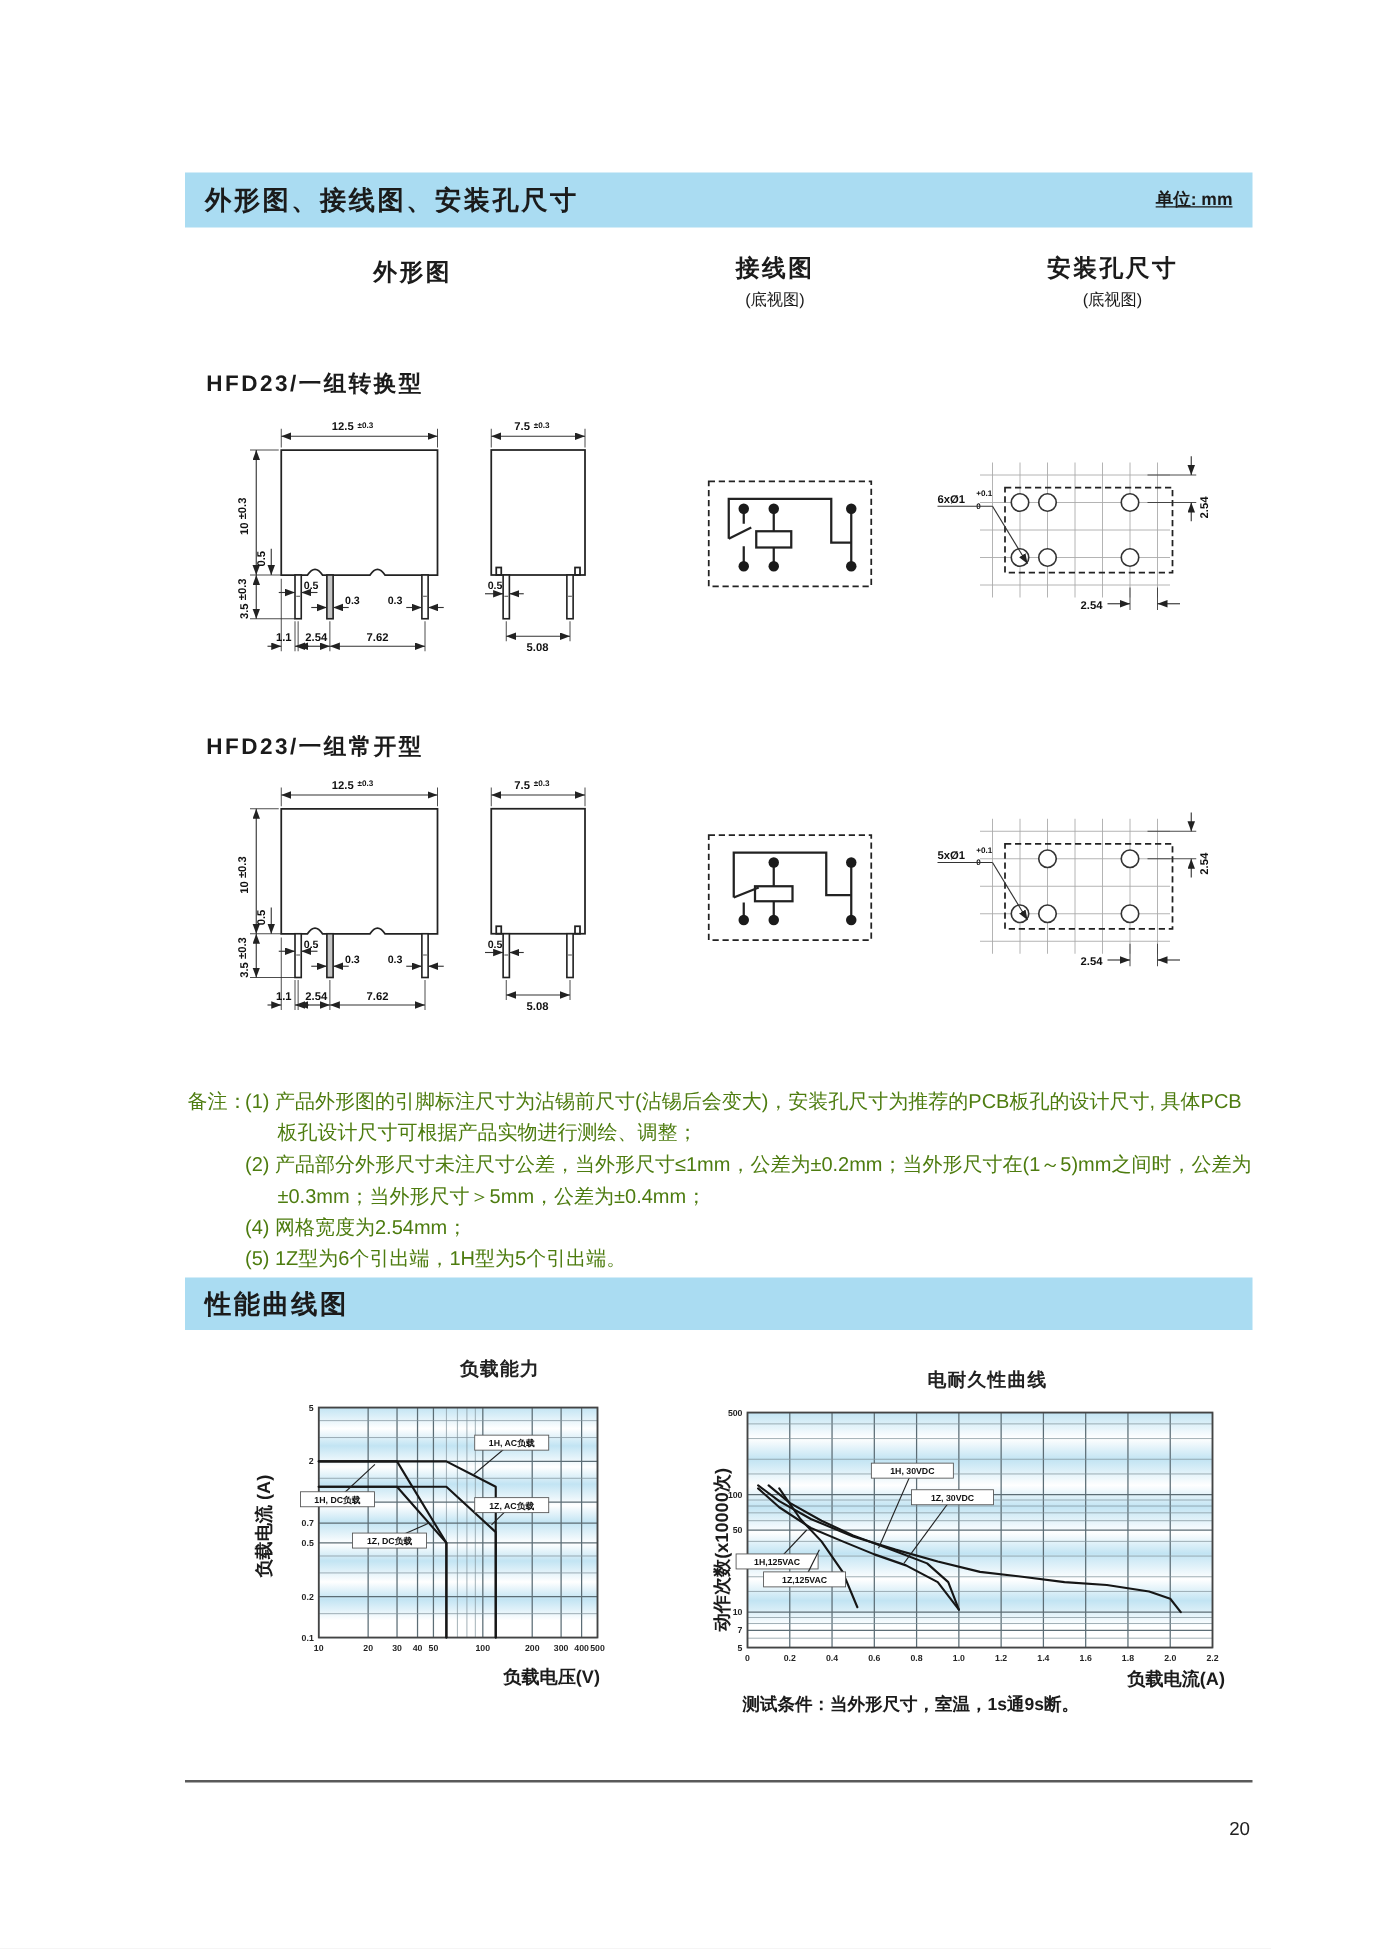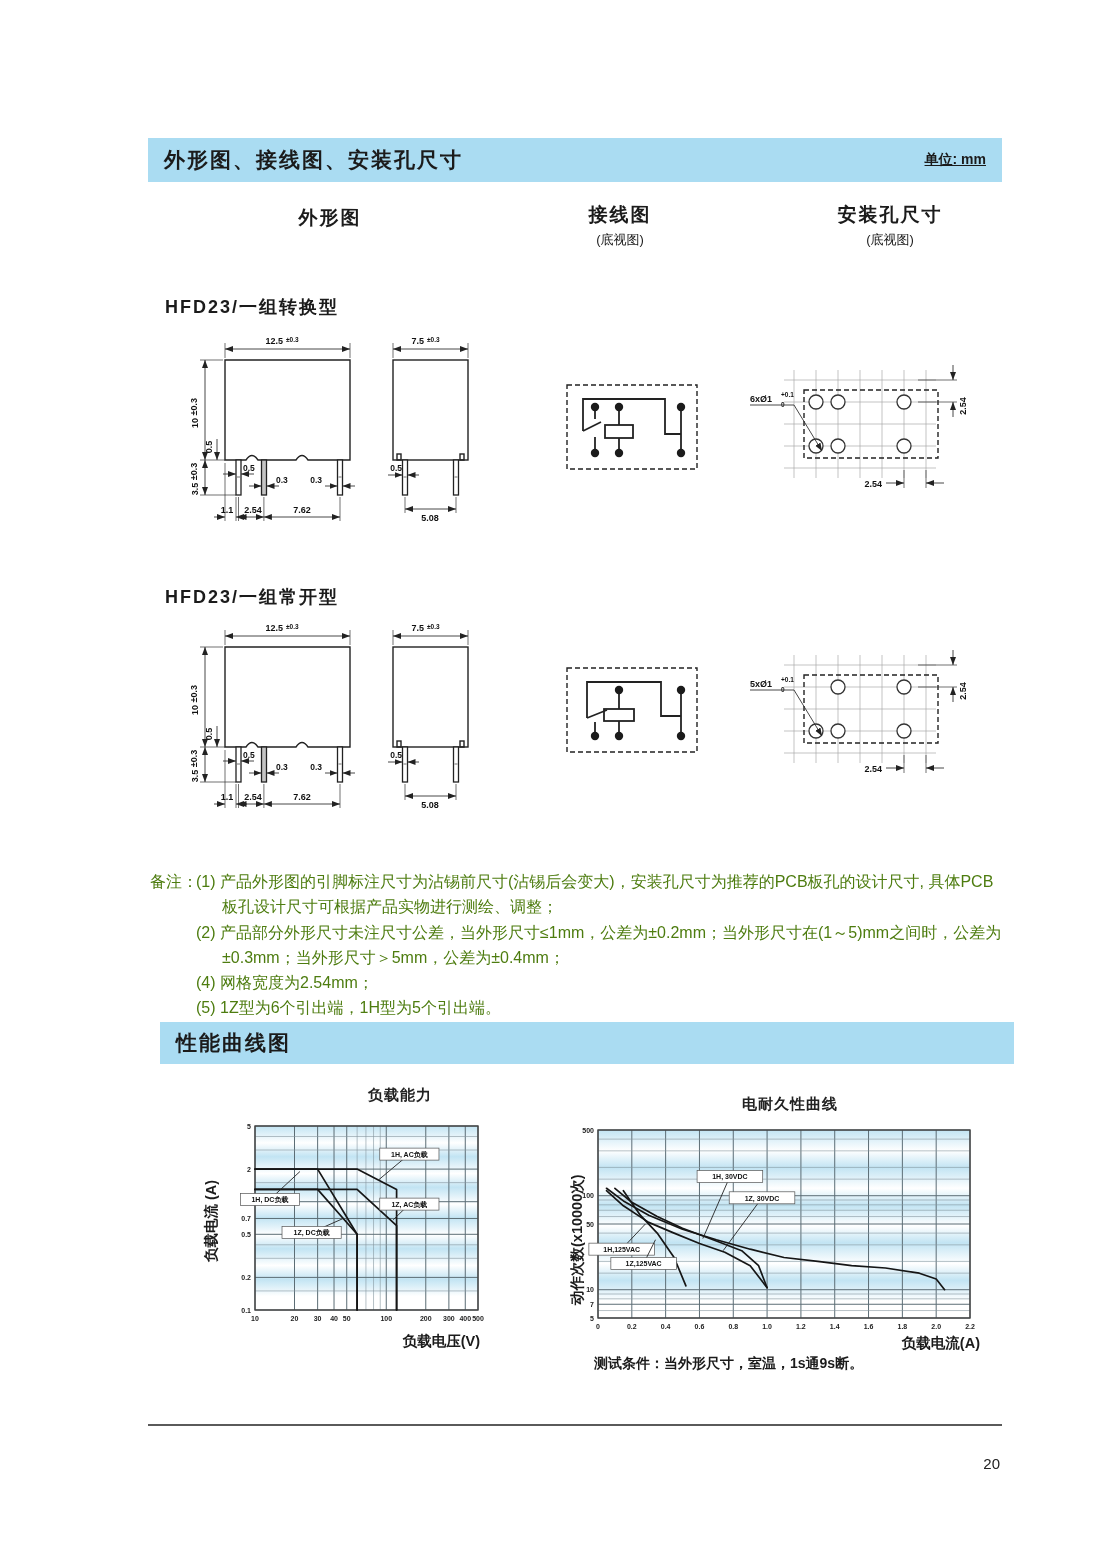--- a/index.html
+++ b/index.html
@@ -327,7 +327,7 @@
     </div>
   </div>
 
-  <div class="bar" style="top:1022px;height:42px;margin-left:12px;">
+  <div class="bar" style="top:1022px;height:42px;">
     <span class="t">性能曲线图</span>
     <span></span>
   </div>

